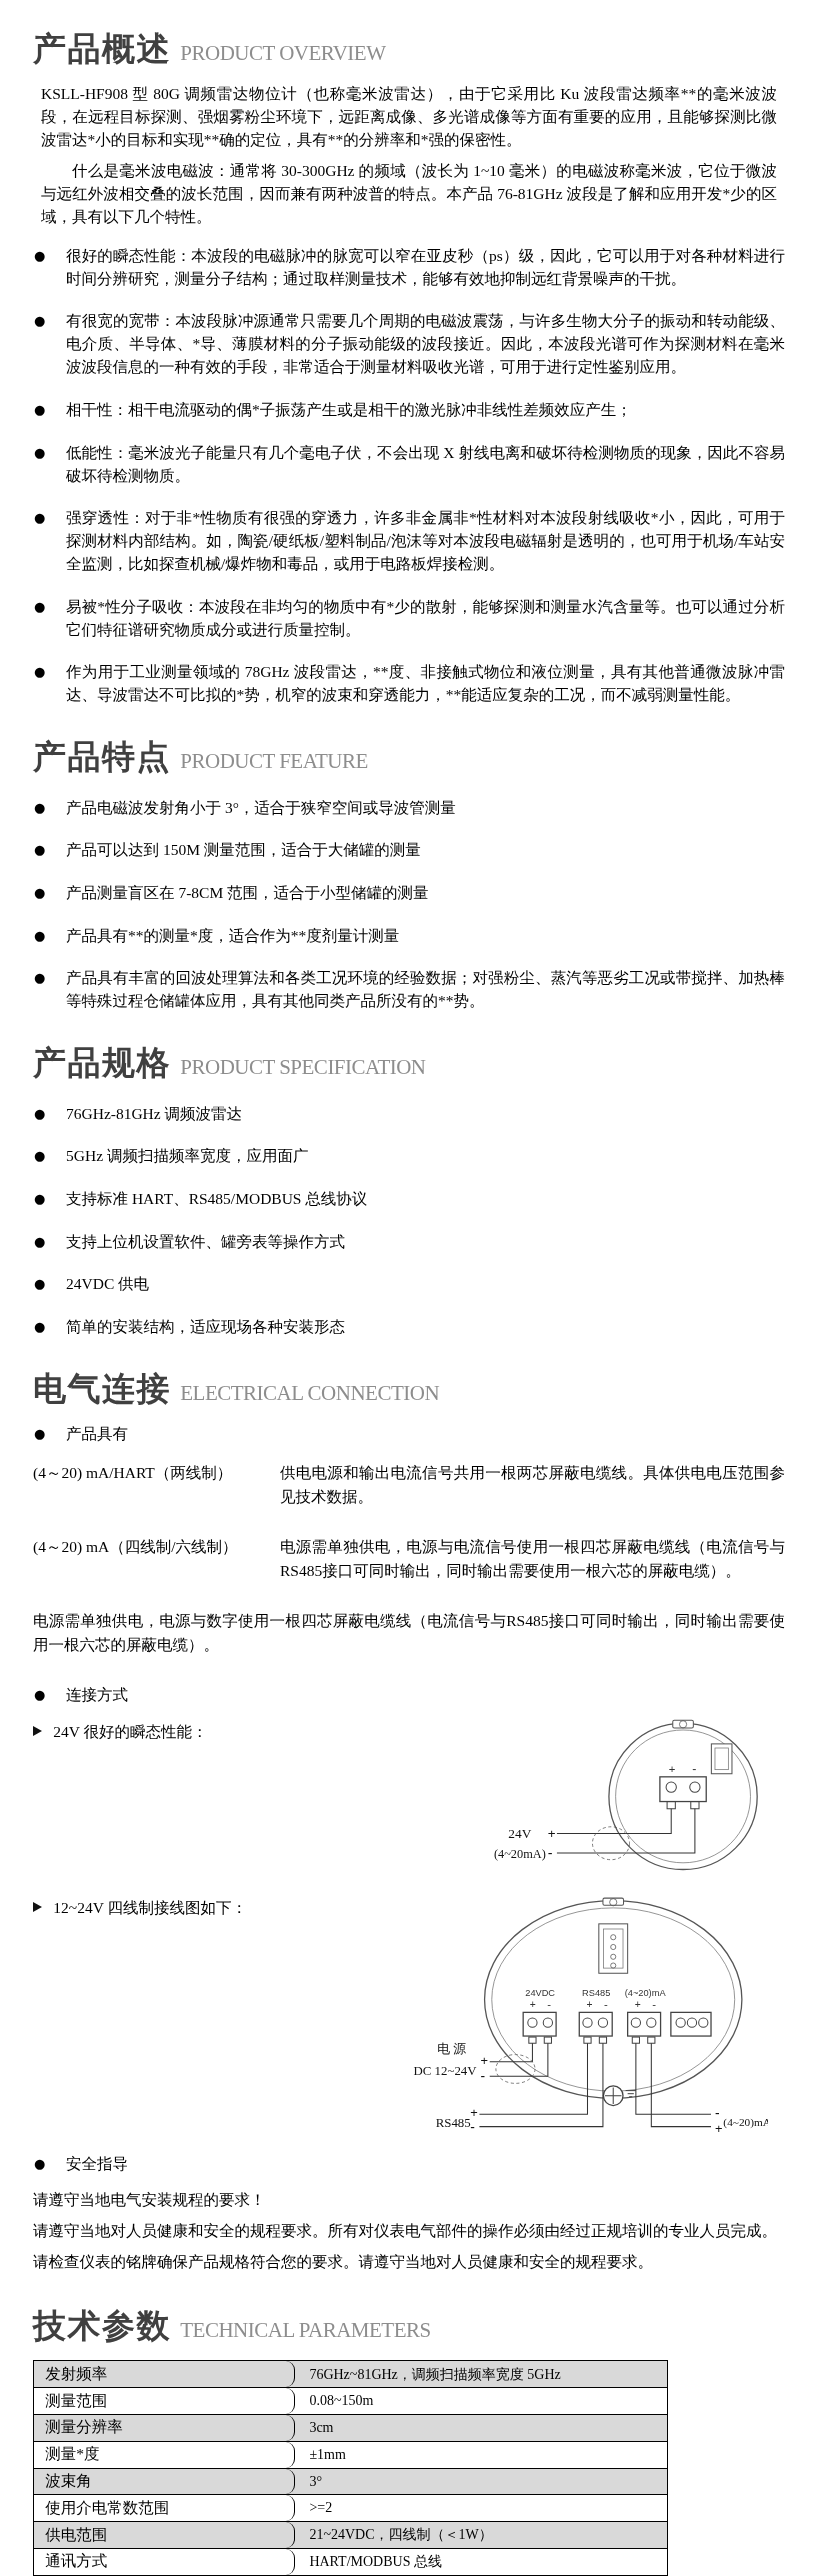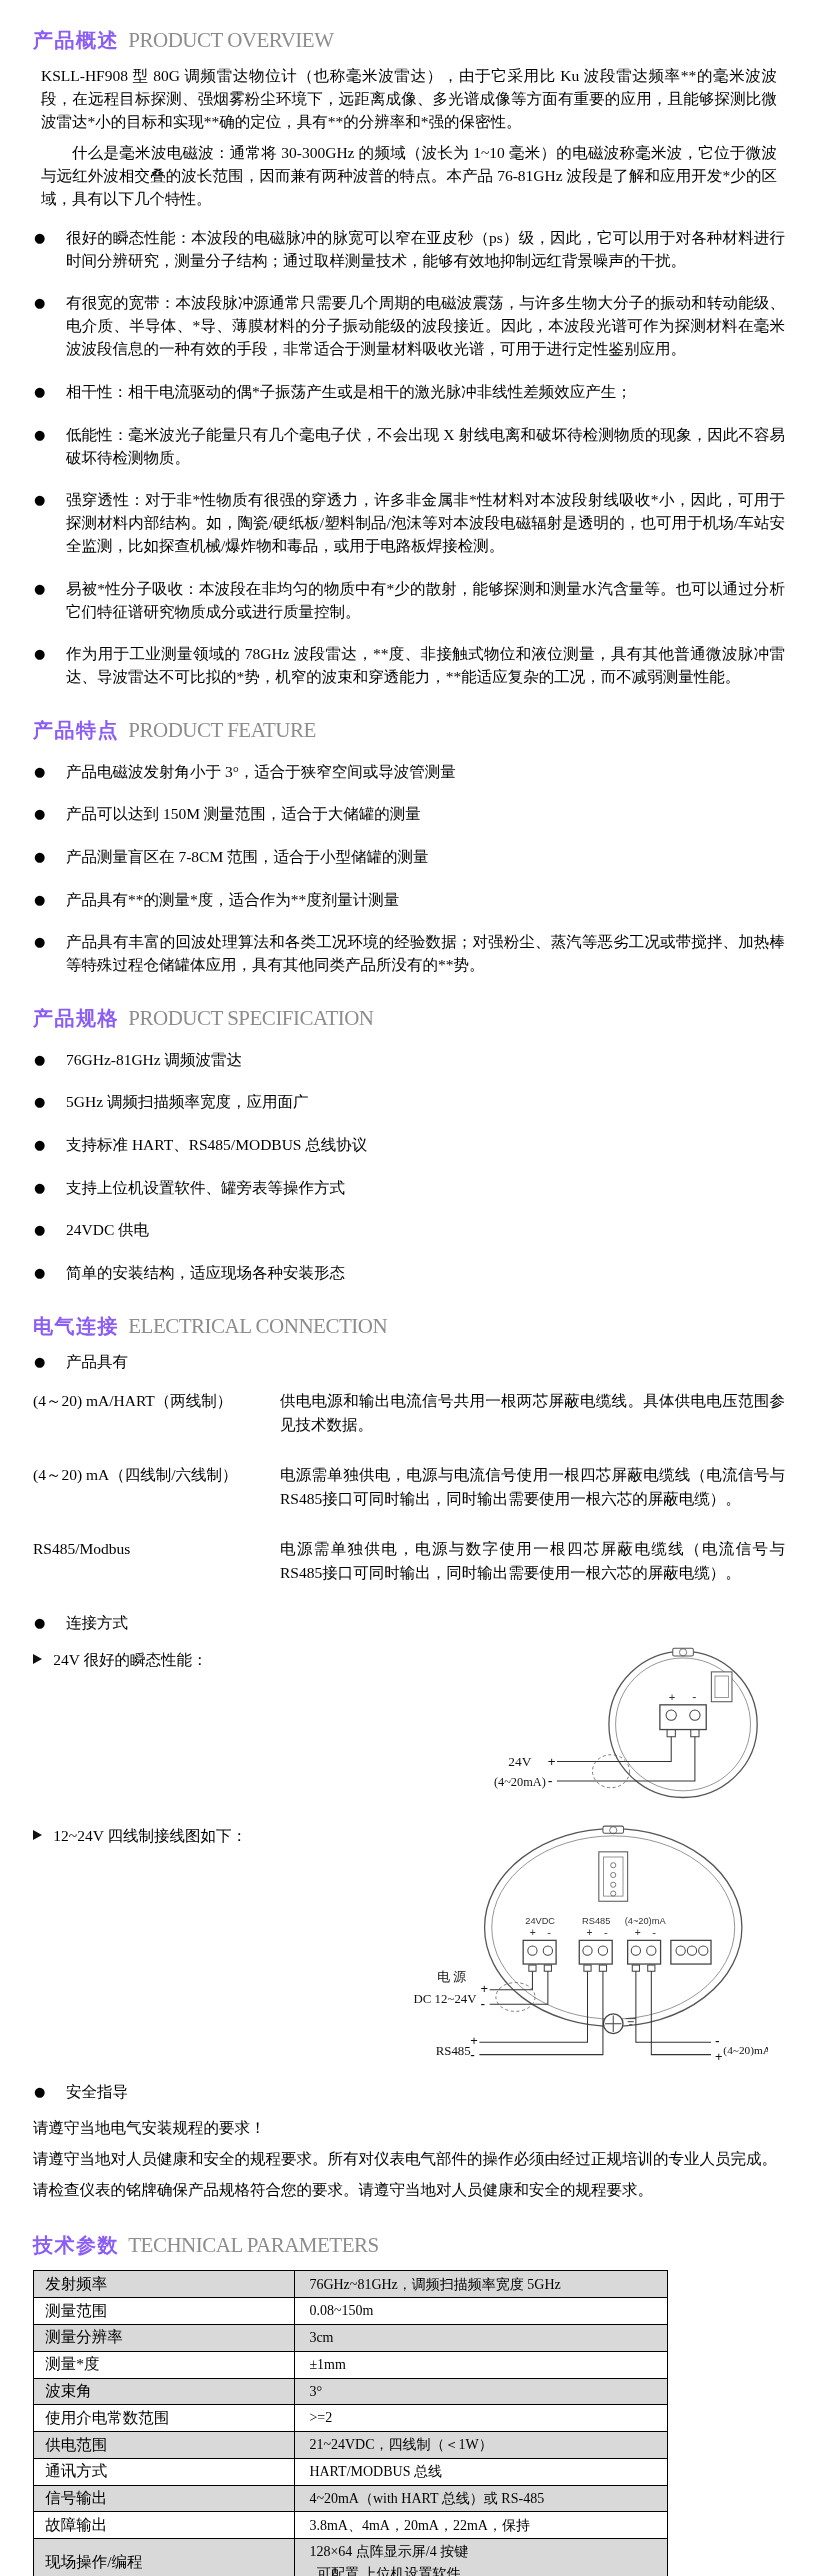--- a/index.html
+++ b/index.html
@@ -9,7 +9,7 @@
   
   .sh{display:flex;align-items:baseline;gap:9.3px;margin:0 0 10.3px 0;}
   .sh .cn{font-family:"Liberation Sans","DejaVu Sans",sans-serif;font-weight:bold;
-          font-size:20px;color:#8b5cf6;letter-spacing:1.5px;}
+          font-size:33px;color:#404040;letter-spacing:1.5px;}
   .sh .en{font-family:Liberation Serif, serif;font-size:21px;
           color:#8d8d8d;letter-spacing:-0.5px;}
   section{margin-bottom:29px;}

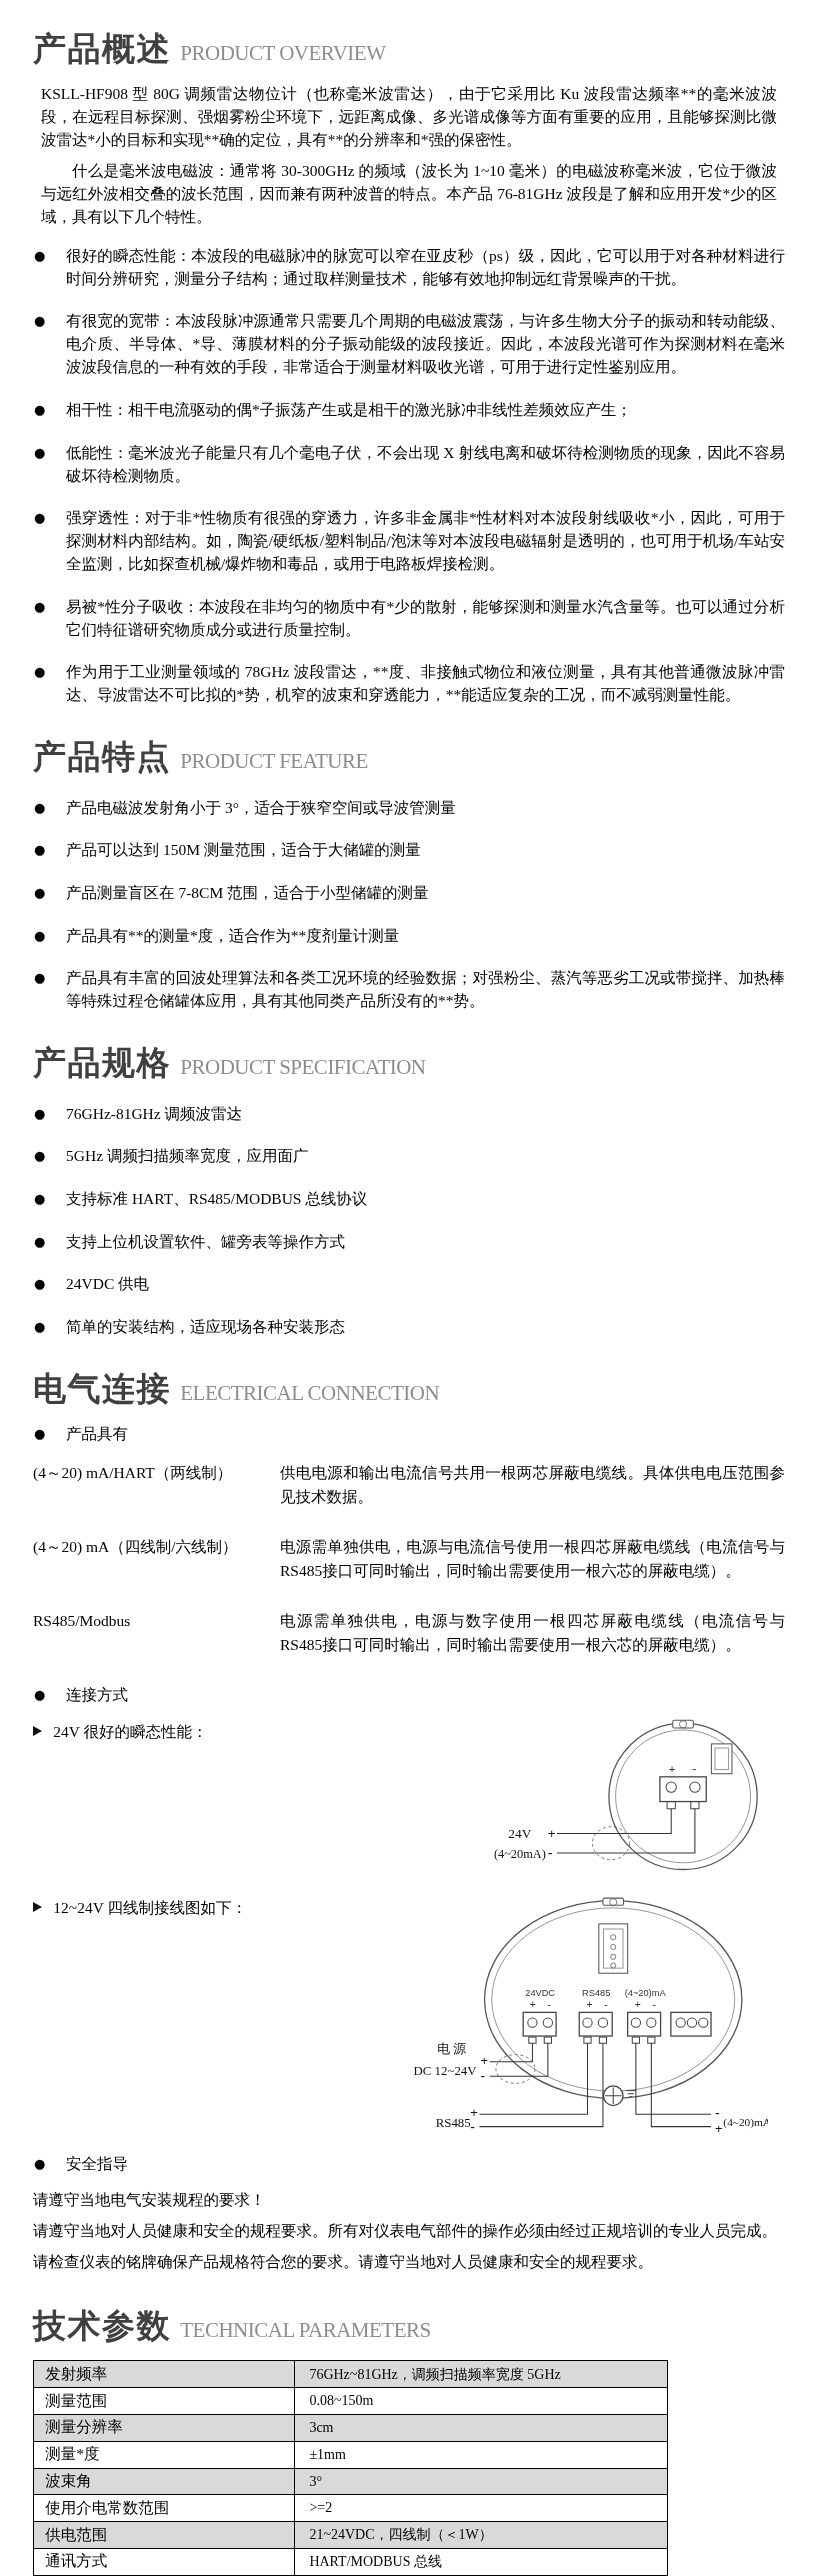--- a/index.html
+++ b/index.html
@@ -114,7 +114,6 @@
         <div class="desc">电源需单独供电，电源与电流信号使用一根四芯屏蔽电缆线（电流信号与RS485接口可同时输出，同时输出需要使用一根六芯的屏蔽电缆）。</div>
       </div>
       <div class="defrow">
-        <div class="term">RS485/Modbus</div>
         <div class="desc">电源需单独供电，电源与数字使用一根四芯屏蔽电缆线（电流信号与RS485接口可同时输出，同时输出需要使用一根六芯的屏蔽电缆）。</div>
       </div>
     </div>

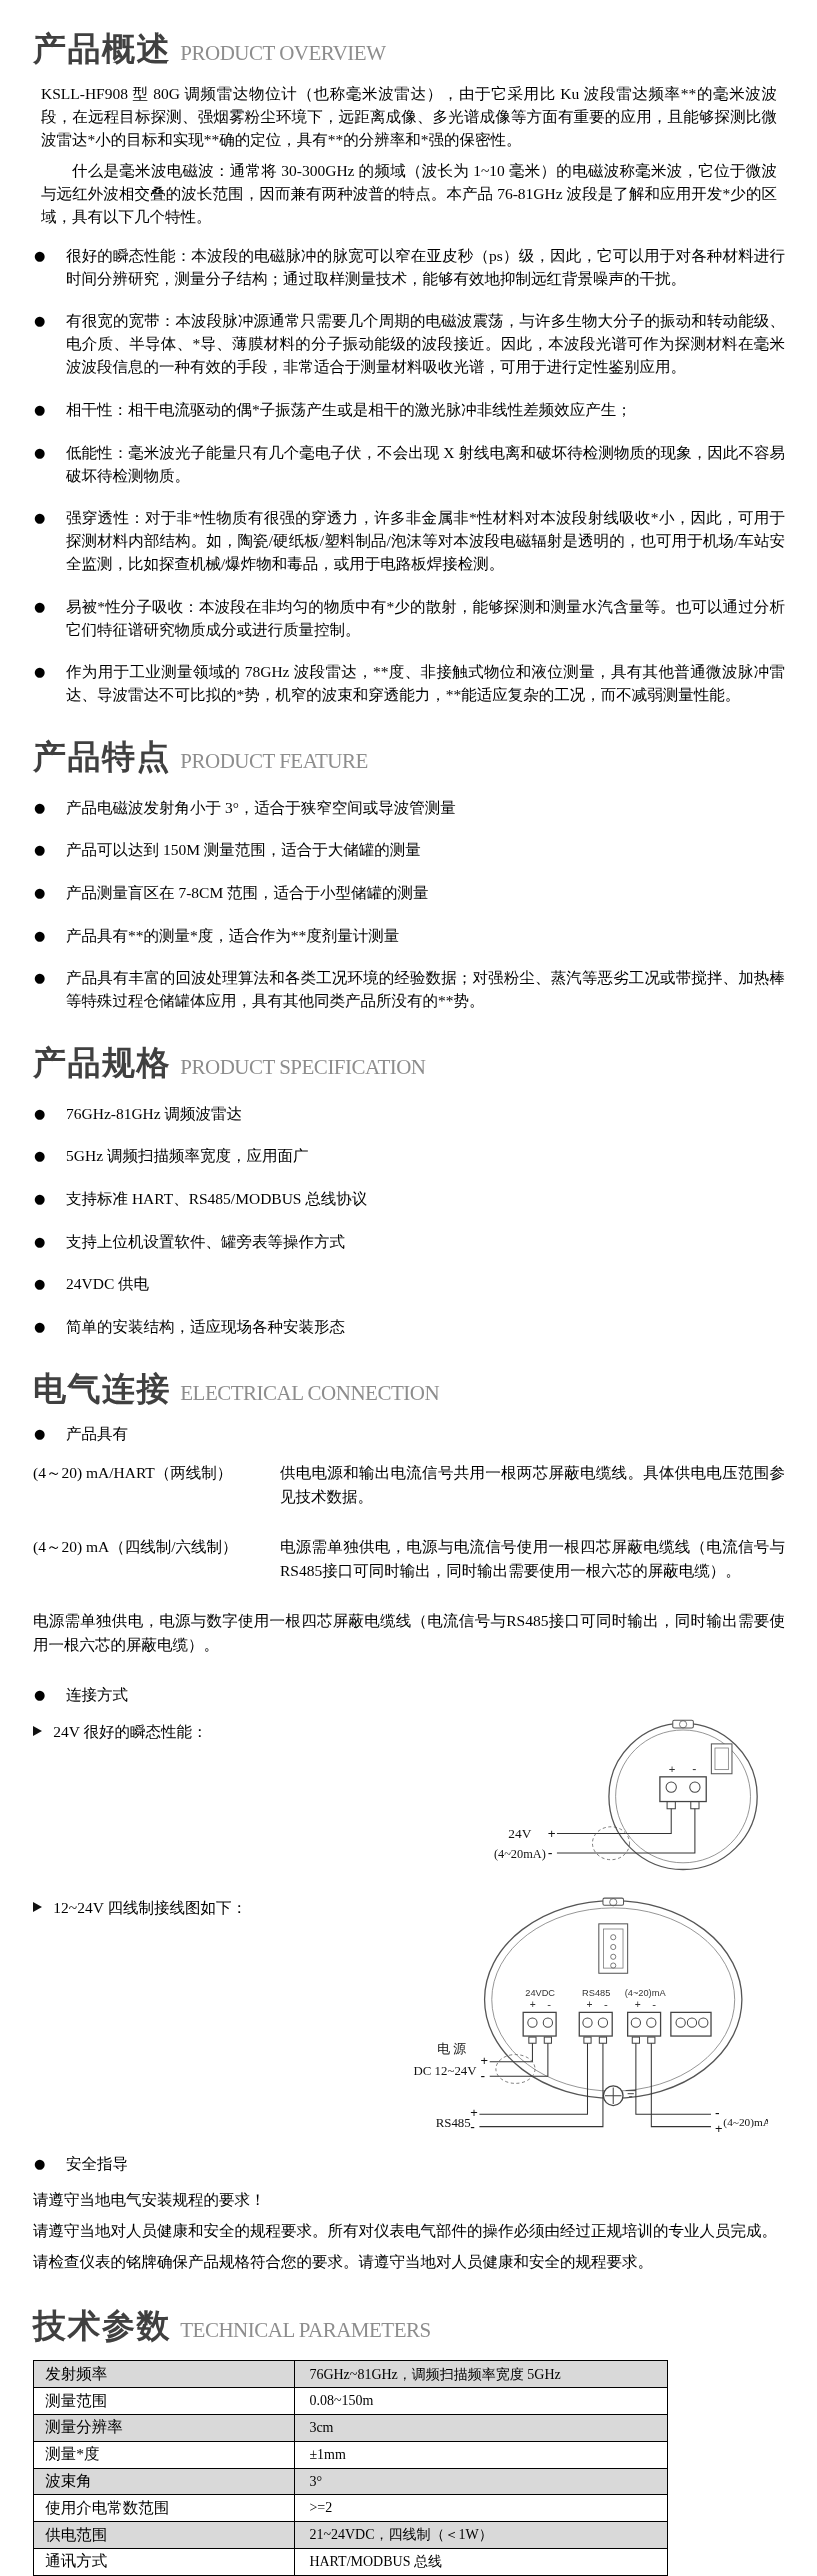--- a/index.html
+++ b/index.html
@@ -40,7 +40,7 @@
   .trow+.trow{border-top:1.5px solid #000;}
   .trow:nth-child(odd){background:#d9d9d9;}
   .tk{flex:0 0 261px;border-right:1.5px solid #000;display:flex;align-items:center;
-      box-sizing:border-box;padding:2.1px 4.1px 2.1px 11.3px;font-size:15.5px;}
+      box-sizing:border-box;padding:2.1px 4.1px 2.1px 11.3px;font-size:15.5px;border-radius:9px;}
   .tv{flex:1;display:flex;align-items:center;box-sizing:border-box;
       padding:2.1px 4.1px 2.1px 14.4px;font-size:14px;white-space:pre-line;line-height:21.6px;text-align:center;}
 </style>

